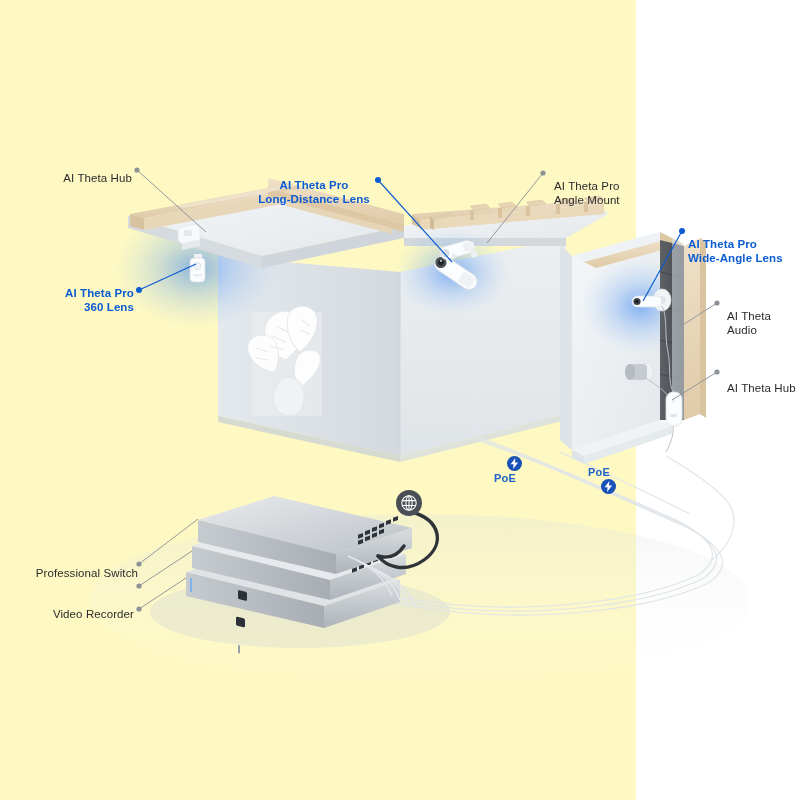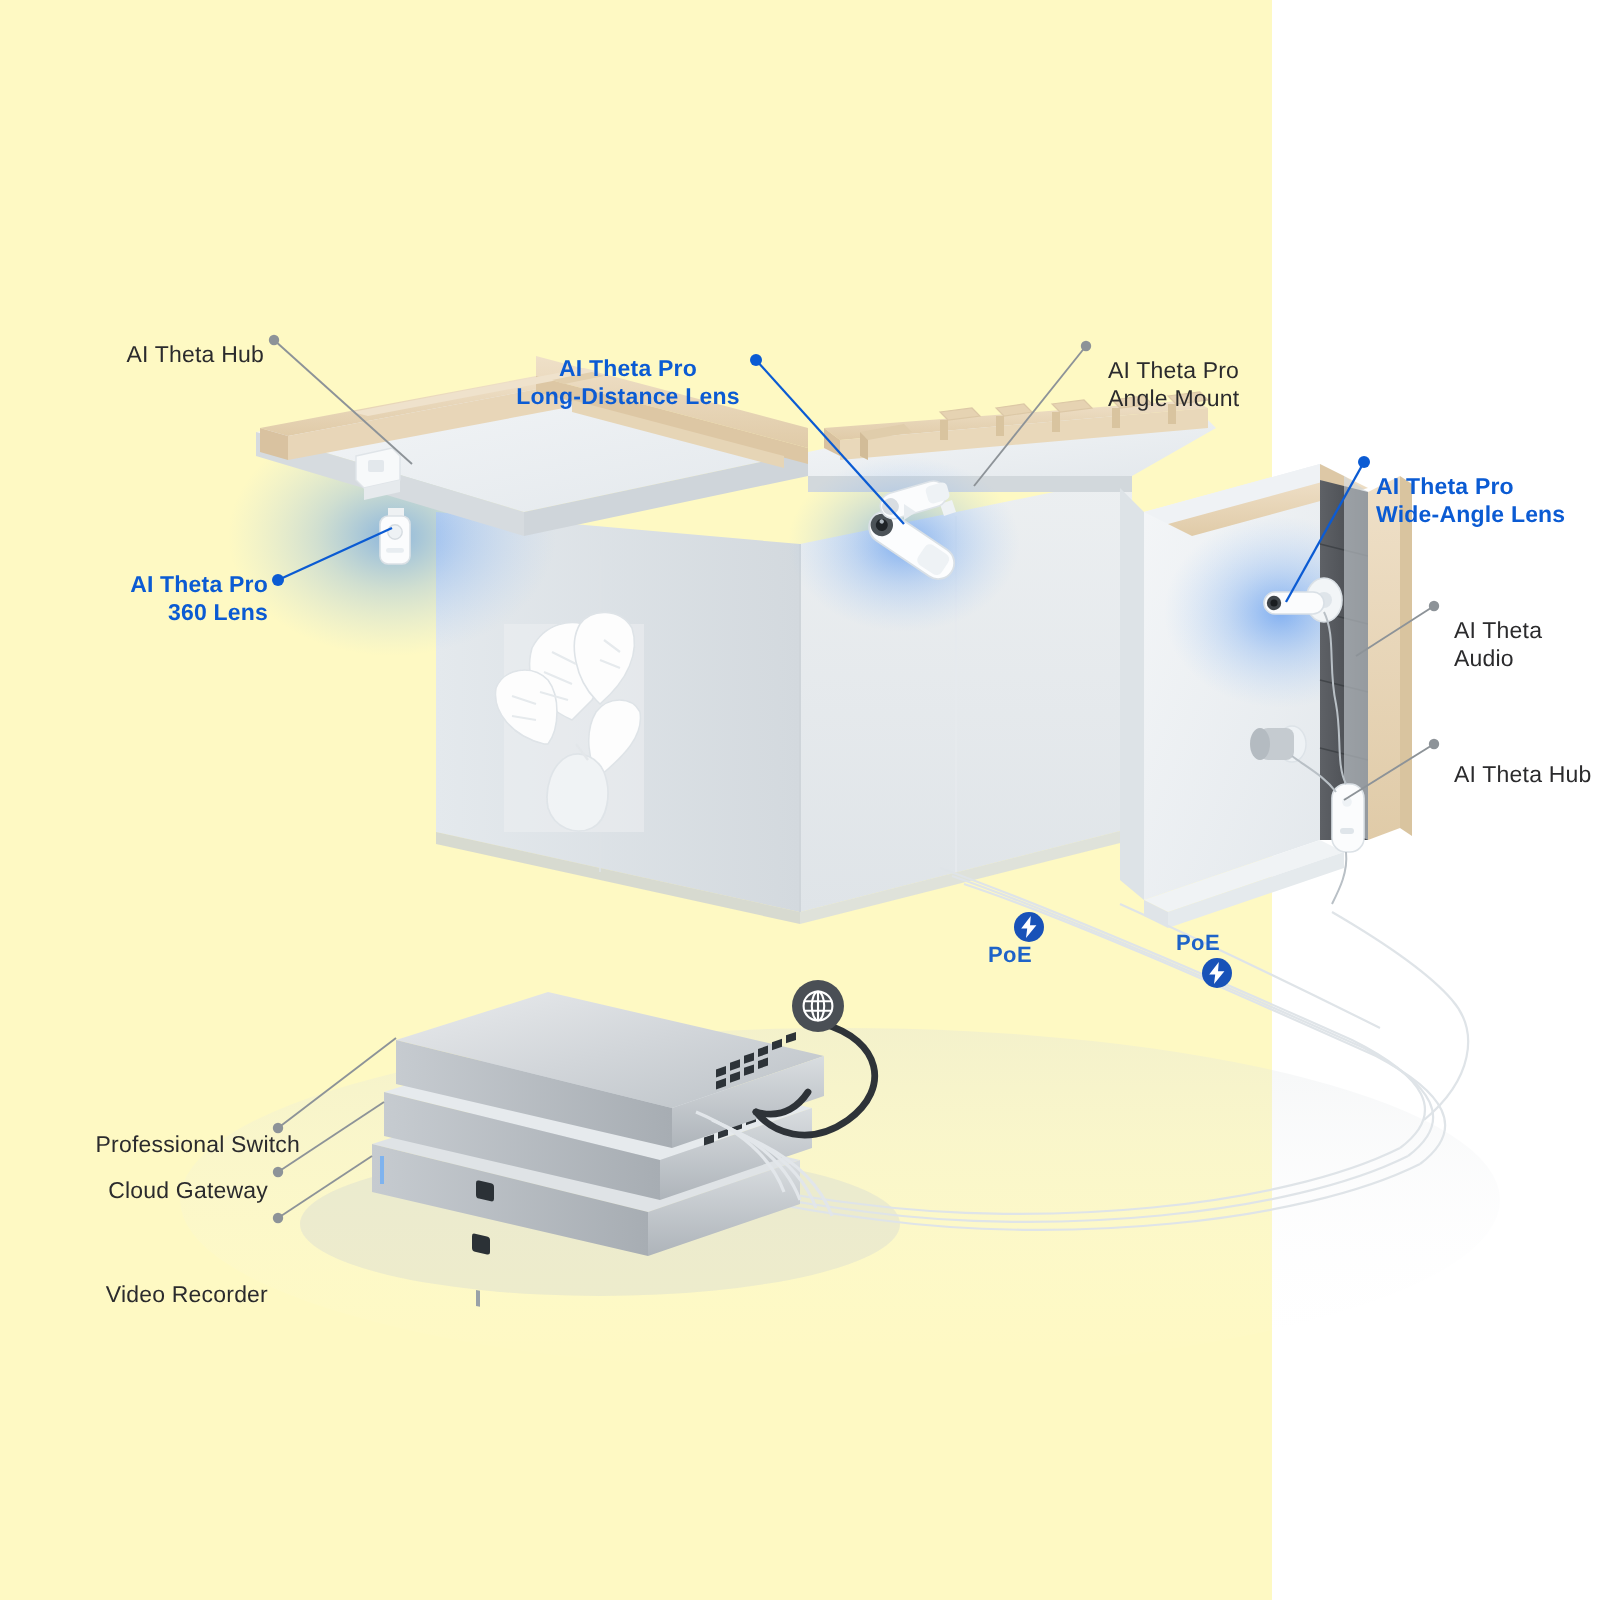--- a/index.html
+++ b/index.html
@@ -408,7 +408,7 @@
     <span class="ln">AI Theta Hub</span>
   </div>
 
-  <div class="callout dark ralign" style="left:16px;top:551px;width:134px;">
+  <div class="callout dark ralign" style="left:4px;top:551px;width:134px;">
     <span class="ln">Professional Switch</span>
   </div>
 

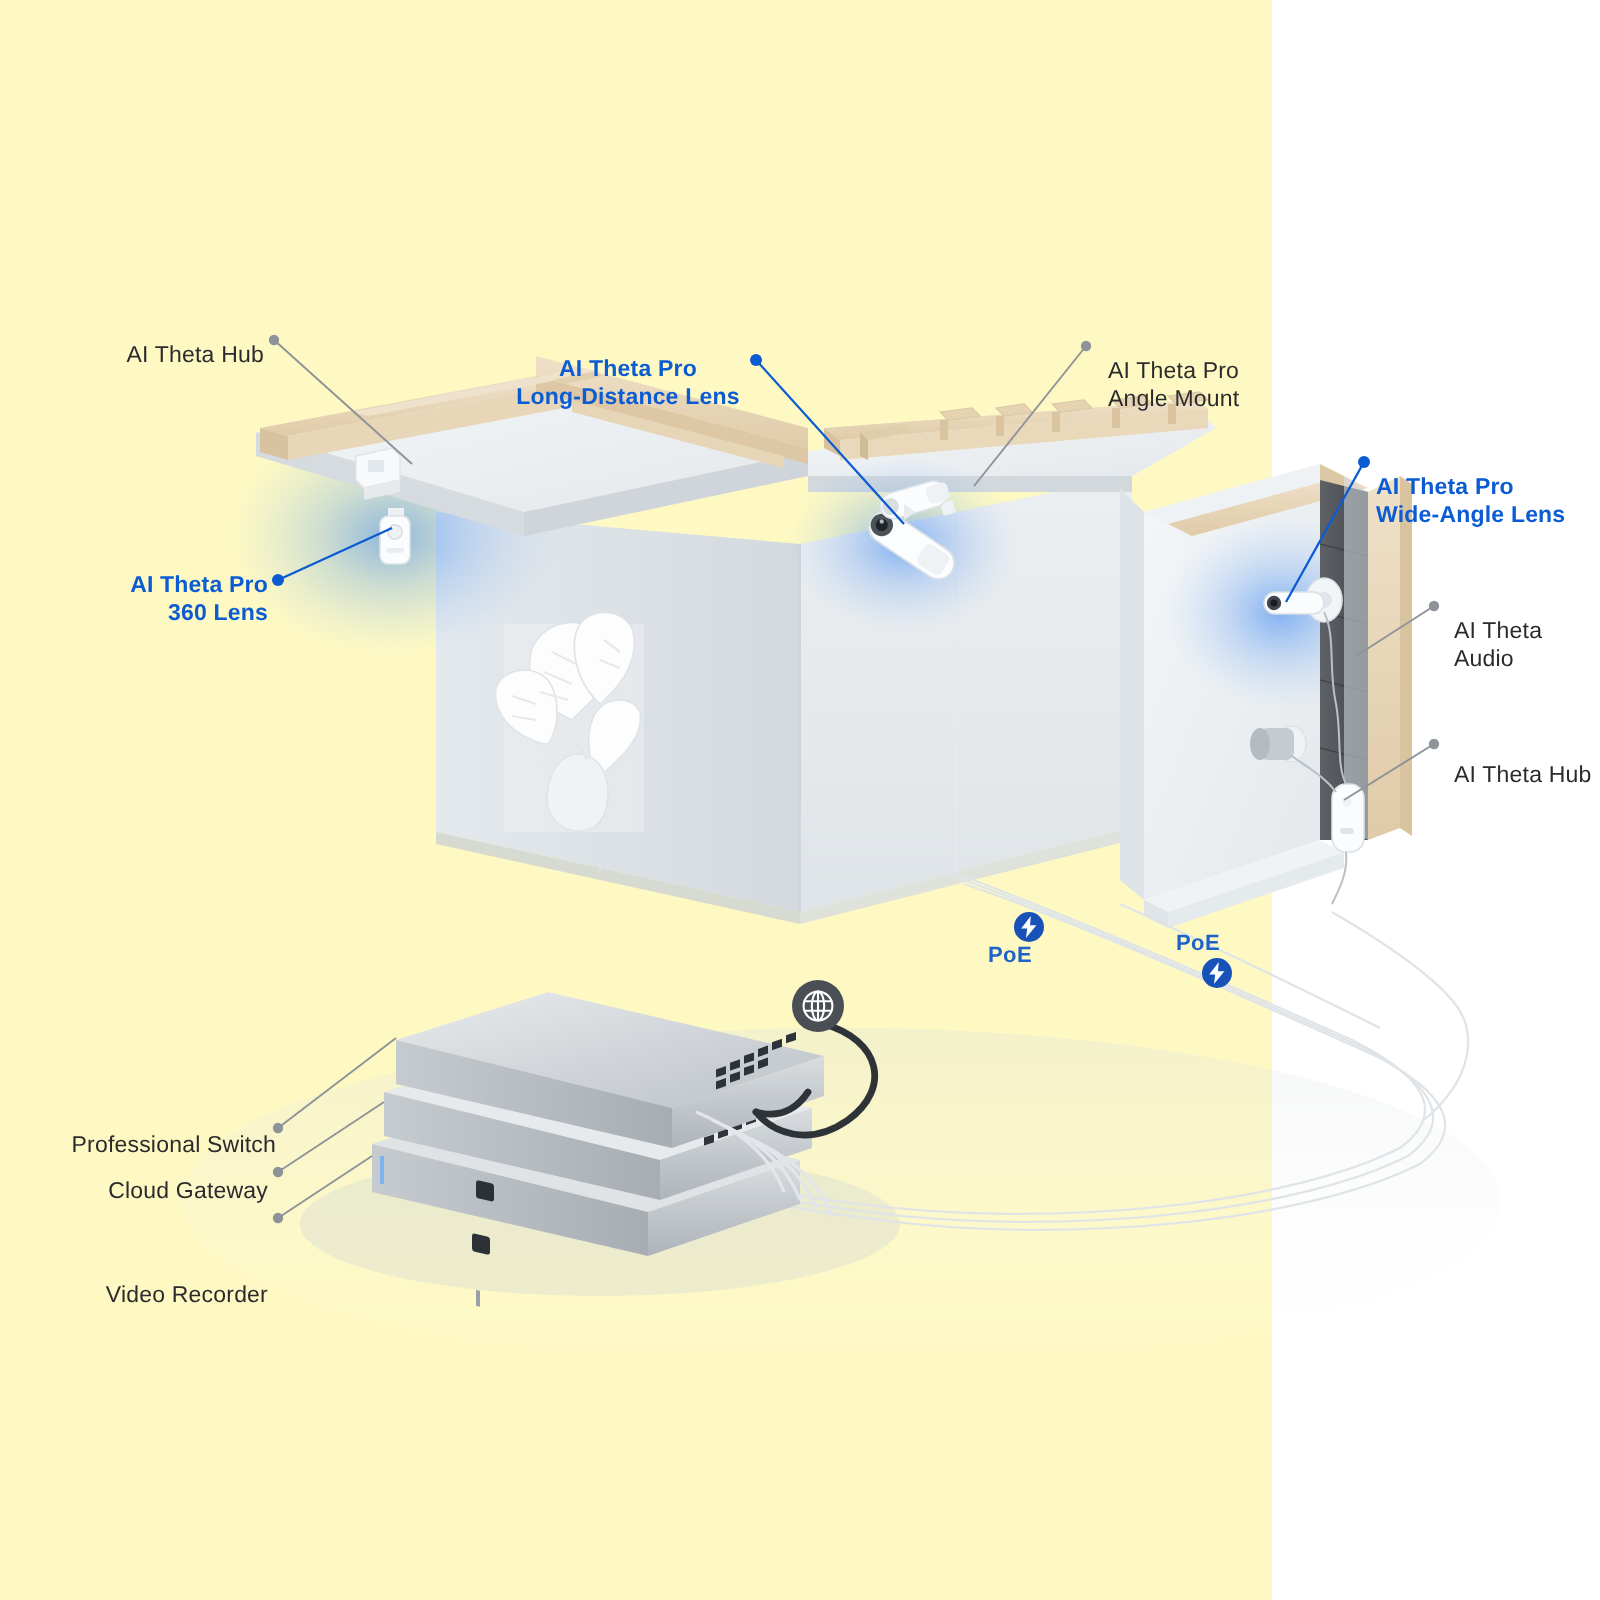--- a/index.html
+++ b/index.html
@@ -412,9 +412,6 @@
     <span class="ln">Professional Switch</span>
   </div>
 
-  <div class="callout dark ralign" style="left:0;top:574px;width:134px;">
-    <span class="ln">Cloud Gateway</span>
-  </div>
 
   <div class="callout dark ralign" style="left:0;top:626px;width:134px;">
     <span class="ln">Video Recorder</span>

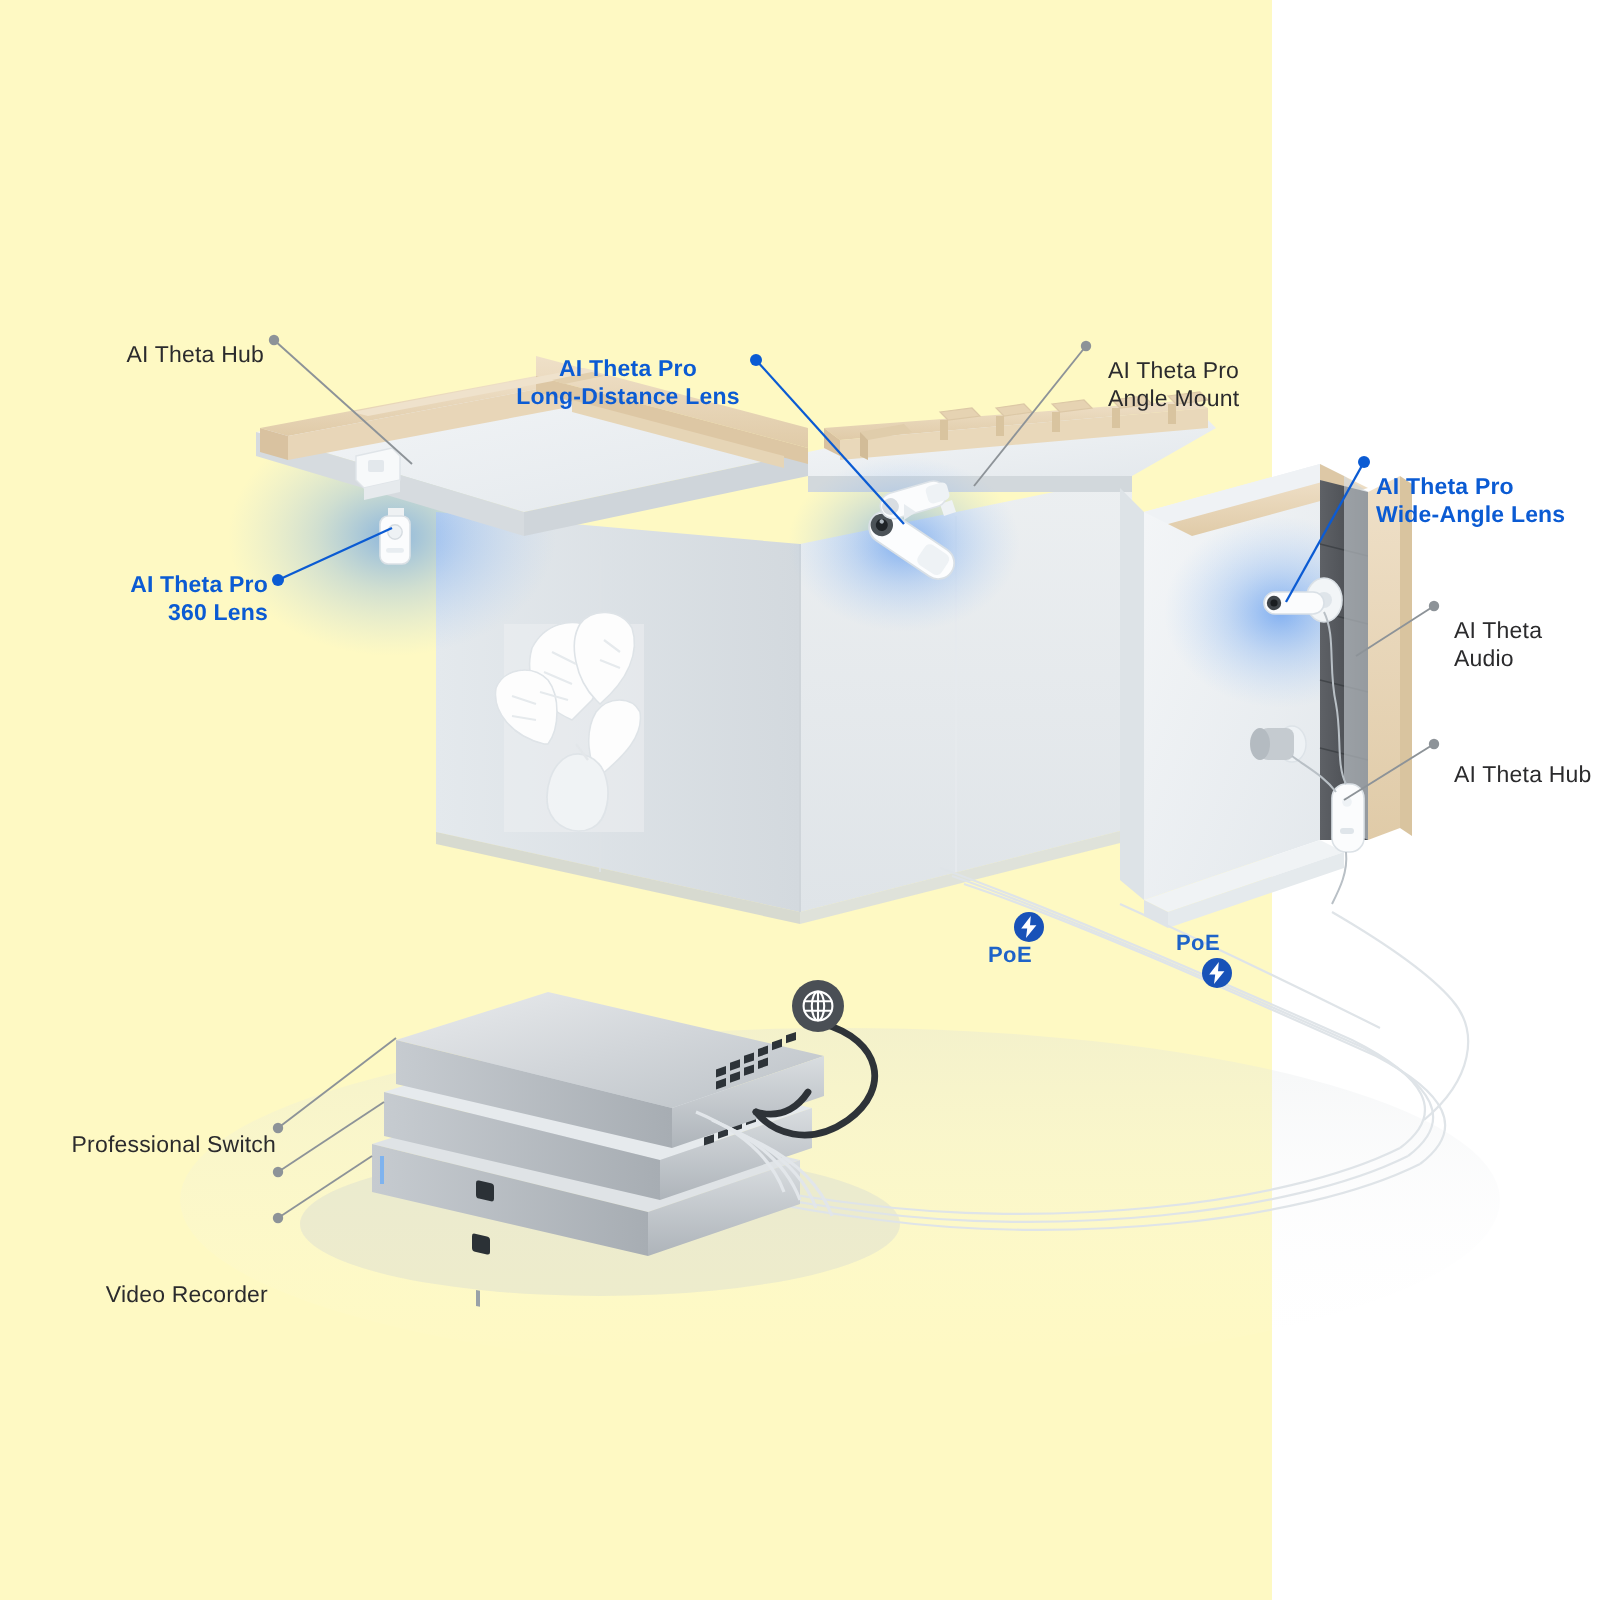--- a/index.html
+++ b/index.html
@@ -413,7 +413,7 @@
   </div>
 
 
-  <div class="callout dark ralign" style="left:0;top:626px;width:134px;">
+  <div class="callout dark ralign" style="left:0;top:592px;width:134px;">
     <span class="ln">Video Recorder</span>
   </div>
 

